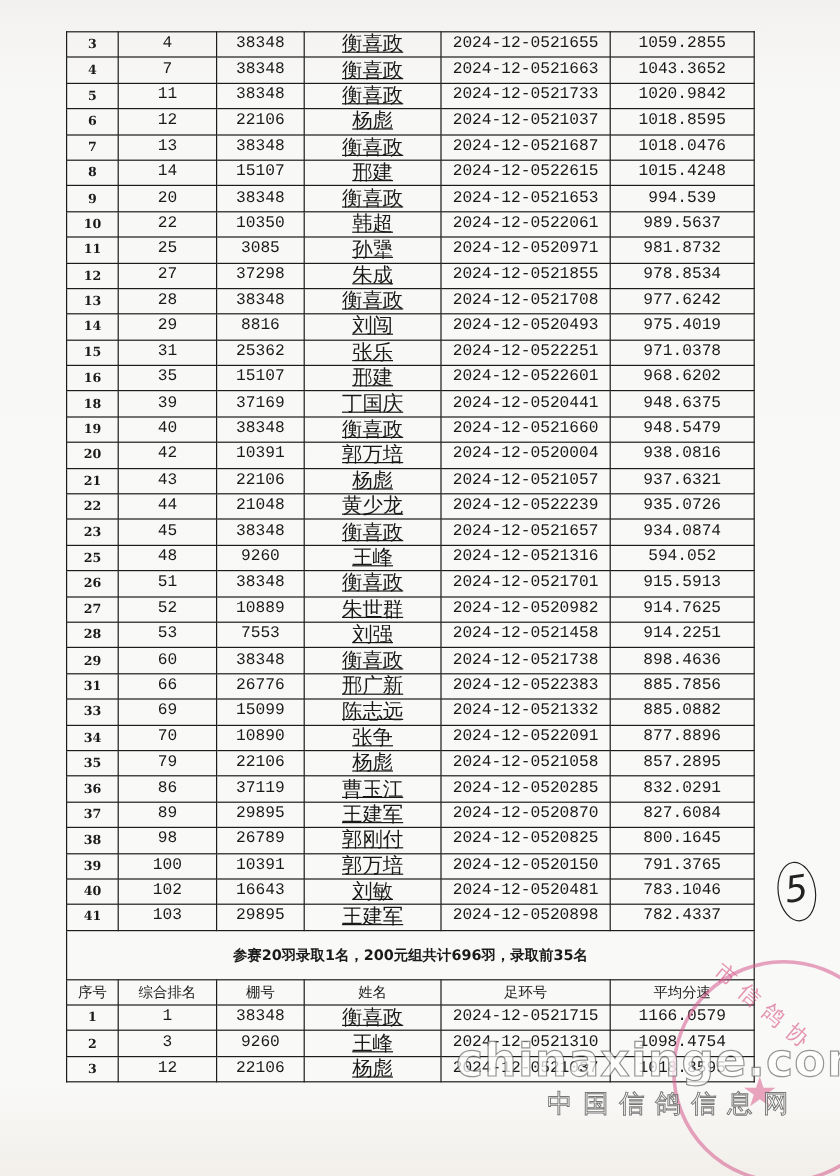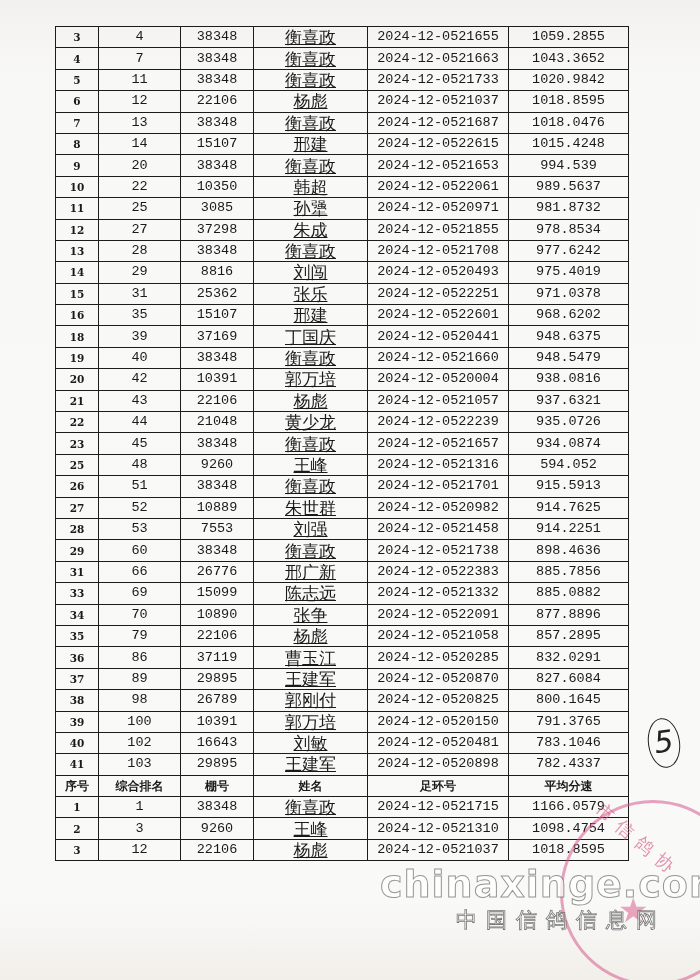--- a/index.html
+++ b/index.html
@@ -327,6 +327,9 @@
         </tr>
       </tbody>
     <tbody>
+      <tr class="caption-row">
+        <td colspan="6">参赛20羽录取1名，200元组共计696羽，录取前35名</td>
+      </tr>
       <tr>
         <th>序号</th>
         <th>综合排名</th>

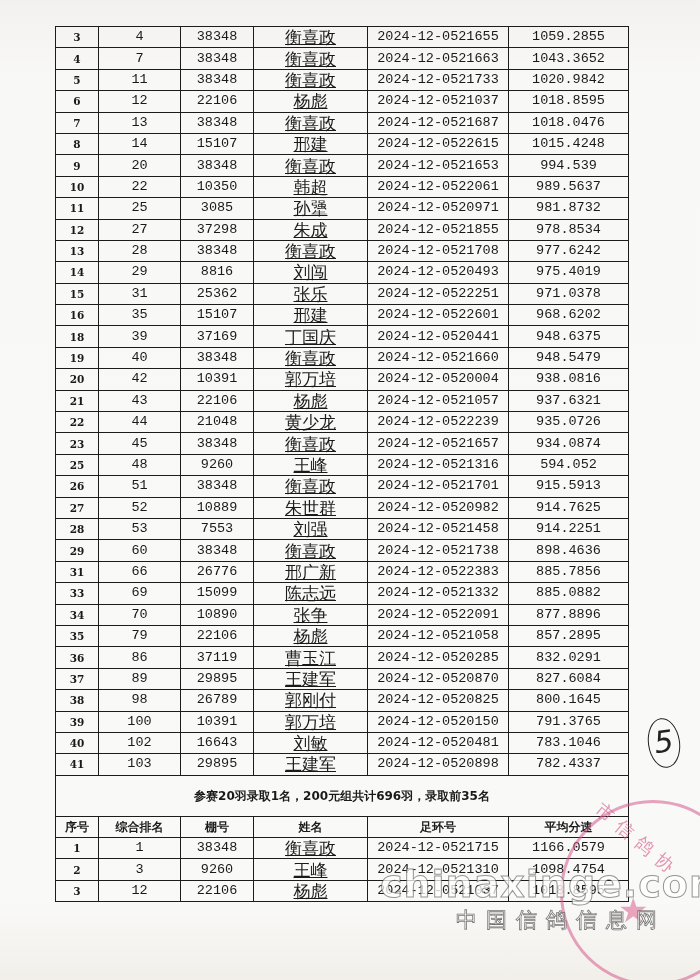--- a/index.html
+++ b/index.html
@@ -10,7 +10,7 @@
   table { position:absolute; left:55px; border-collapse:collapse; table-layout:fixed; width:573px; }
   td, th { border:1.3px solid #1c1c1c; text-align:center; padding:0; height:20.4px;
            font-size:13px; line-height:20px; white-space:nowrap; overflow:hidden; }
-  th { font-weight:bold; font-size:12px; font-family:"DejaVu Sans","Liberation Sans",sans-serif; }
+  th { font-weight:normal; font-size:12px; font-family:"DejaVu Sans","Liberation Sans",sans-serif; }
   td.seq { font-size:10.5px; font-weight:bold; }
   td.name { font-size:17px; font-family:"DejaVu Sans","Liberation Sans",sans-serif;text-decoration:underline; }
   td.num { font-family:"Liberation Mono","DejaVu Sans Mono",monospace; font-size:13.5px; }

